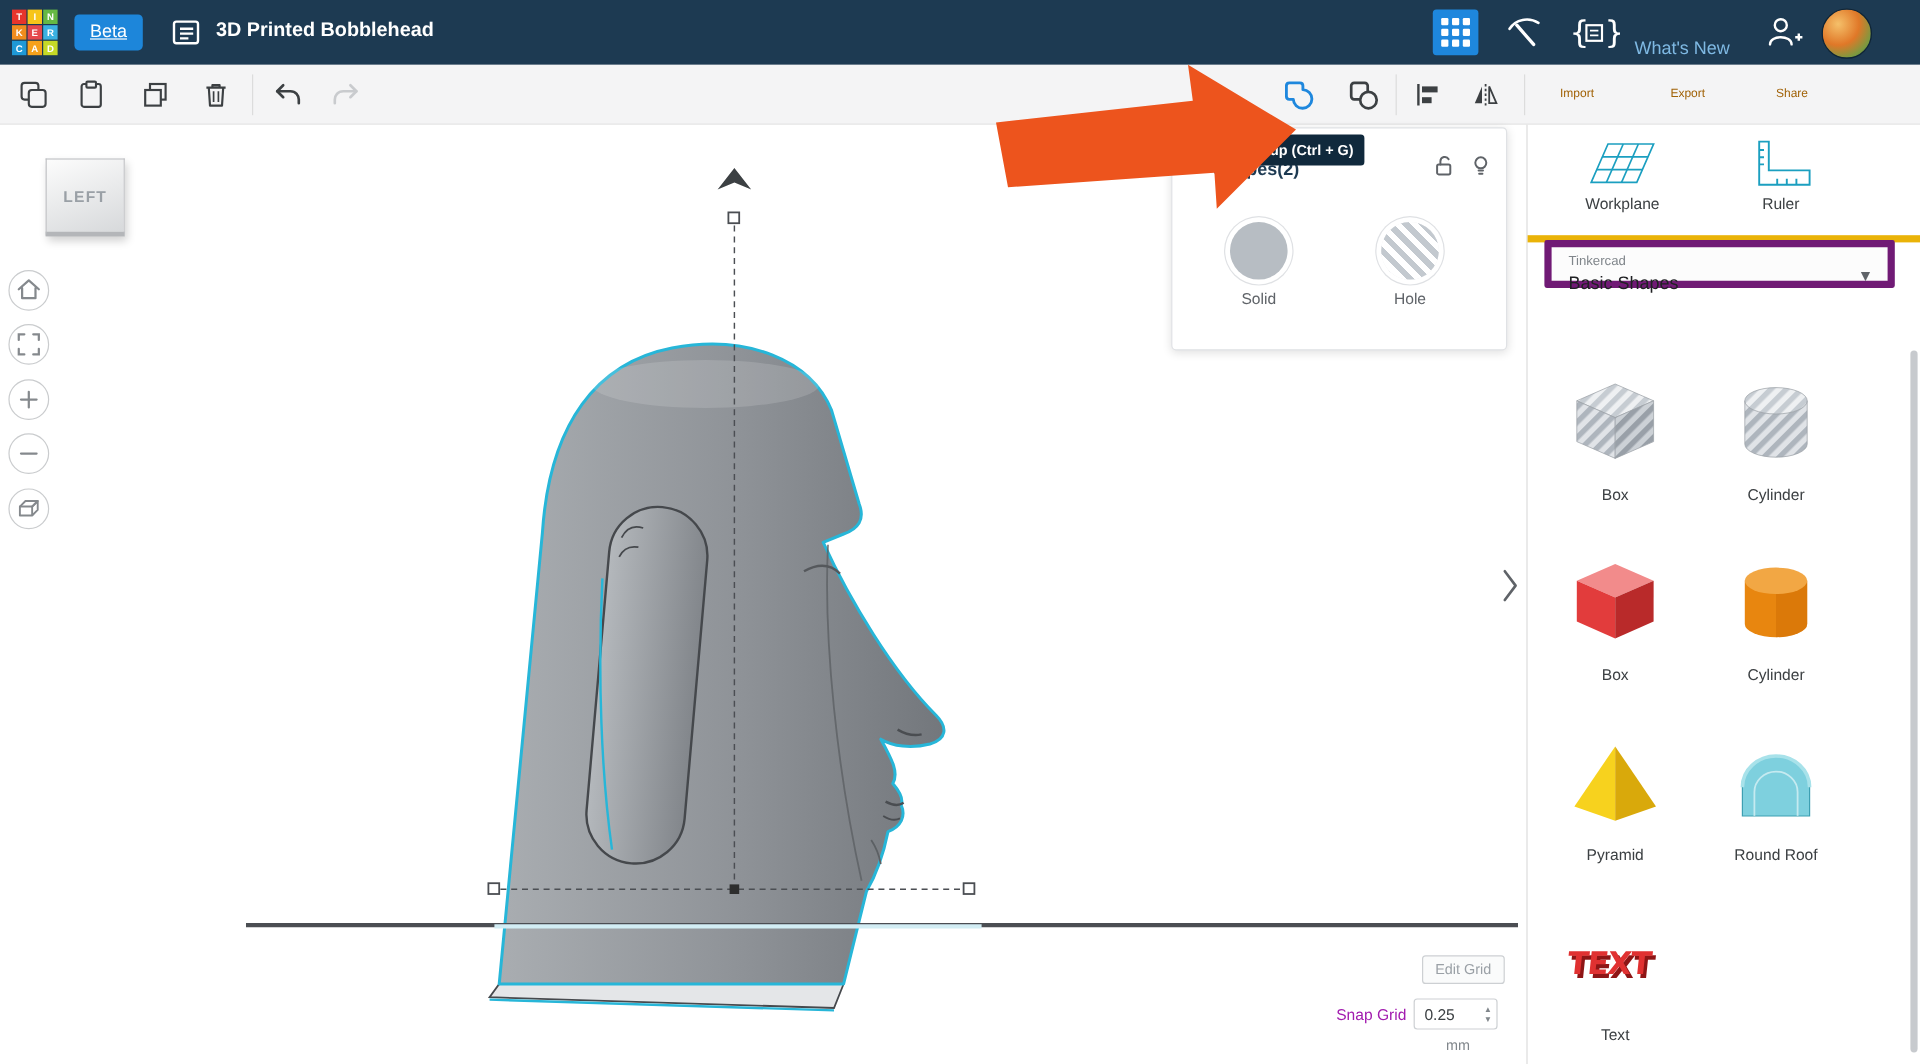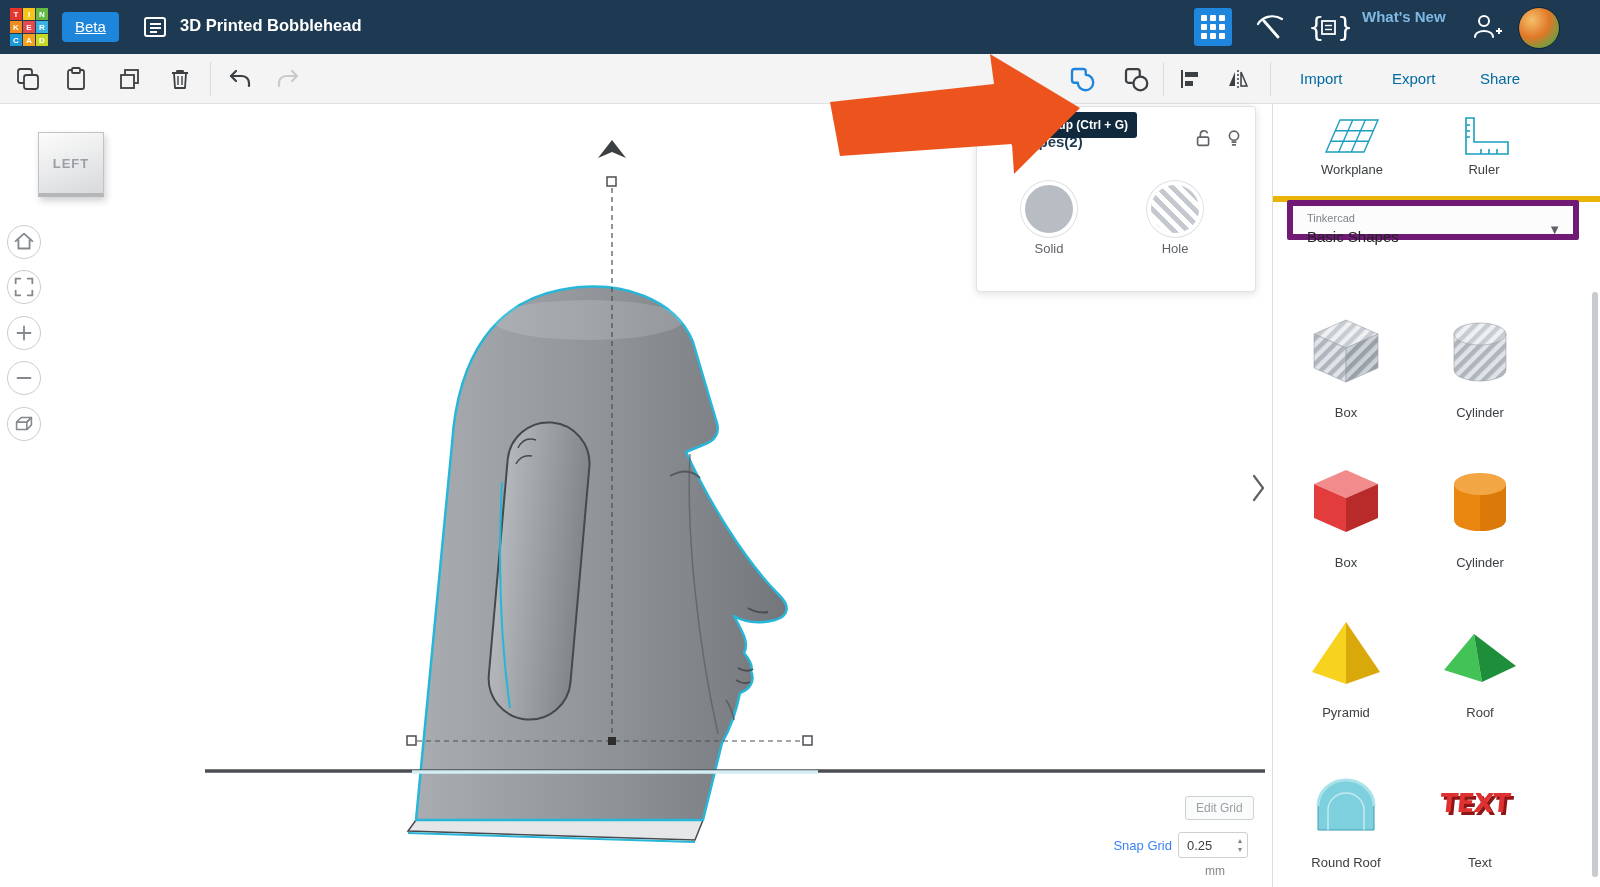--- a/index.html
+++ b/index.html
@@ -15,7 +15,7 @@
   .apps-btn{position:absolute;left:1194px;top:8px;width:38px;height:38px;background:#1e87dd;border-radius:3px;display:grid;grid-template-columns:repeat(3,1fr);grid-template-rows:repeat(3,1fr);gap:3px;padding:7px;box-sizing:border-box;}
   .apps-btn i{background:#fff;border-radius:1px;display:block;}
   .hdr-ic{position:absolute;top:11px;}
-  .whats-new{position:absolute;left:1362px;top:8px;font-size:15px;color:#7fb9e3;font-weight:bold;}
+  .whats-new{position:absolute;left:1362px;top:32px;font-size:15px;color:#7fb9e3;}
   .avatar{position:absolute;left:1518px;top:7px;width:40px;height:40px;border-radius:50%;background:radial-gradient(circle at 32% 30%,#f5c06a,#e07828 45%,#7a9a40 75%,#35502a);border:1px solid #0e2436;}
 
   

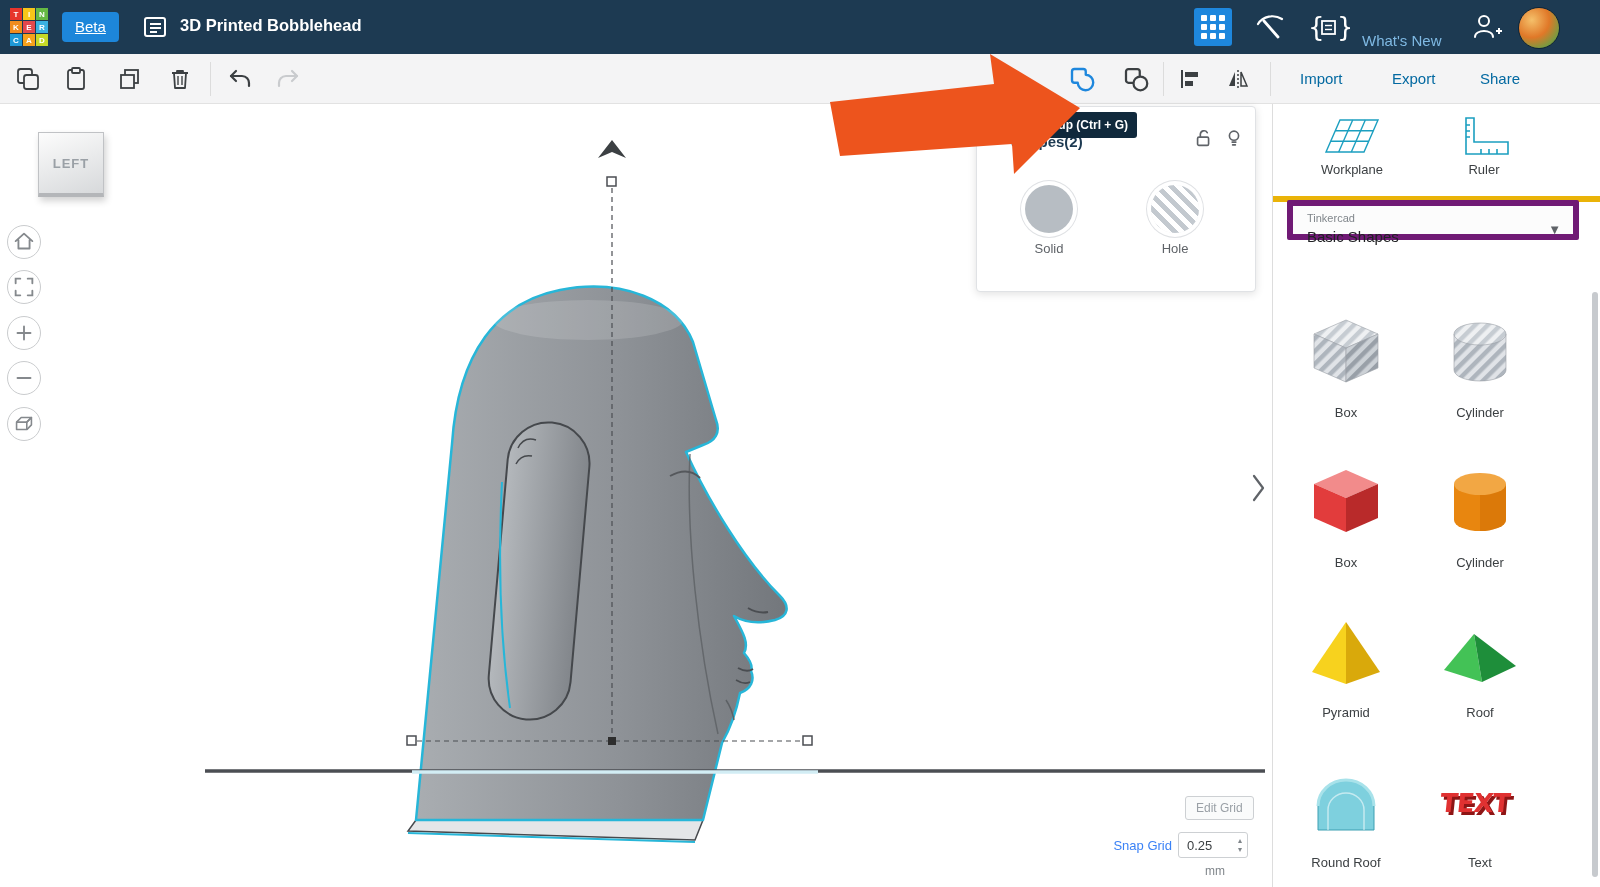--- a/index.html
+++ b/index.html
@@ -22,7 +22,7 @@
   .toolbar{position:absolute;left:0;top:54px;width:1600px;height:50px;background:#f4f4f5;border-bottom:1px solid #e2e2e2;box-sizing:border-box;}
   .tbtn{position:absolute;width:36px;height:36px;top:7px;display:flex;align-items:center;justify-content:center;border-radius:3px;cursor:pointer;}
   .tsep{position:absolute;top:8px;width:1px;height:34px;background:#dcdcdc;}
-  .tool-text-btn{position:absolute;top:7px;height:36px;line-height:36px;font-size:15px;color:#0369a1;padding:0 14px;cursor:pointer;}
+  .tool-text-btn{position:absolute;top:7px;height:36px;line-height:36px;font-size:10px;color:#a16207;padding:0 14px;cursor:pointer;}
 
   
   .canvas{position:absolute;left:0;top:104px;width:1272px;height:783px;background:#fff;overflow:hidden;}

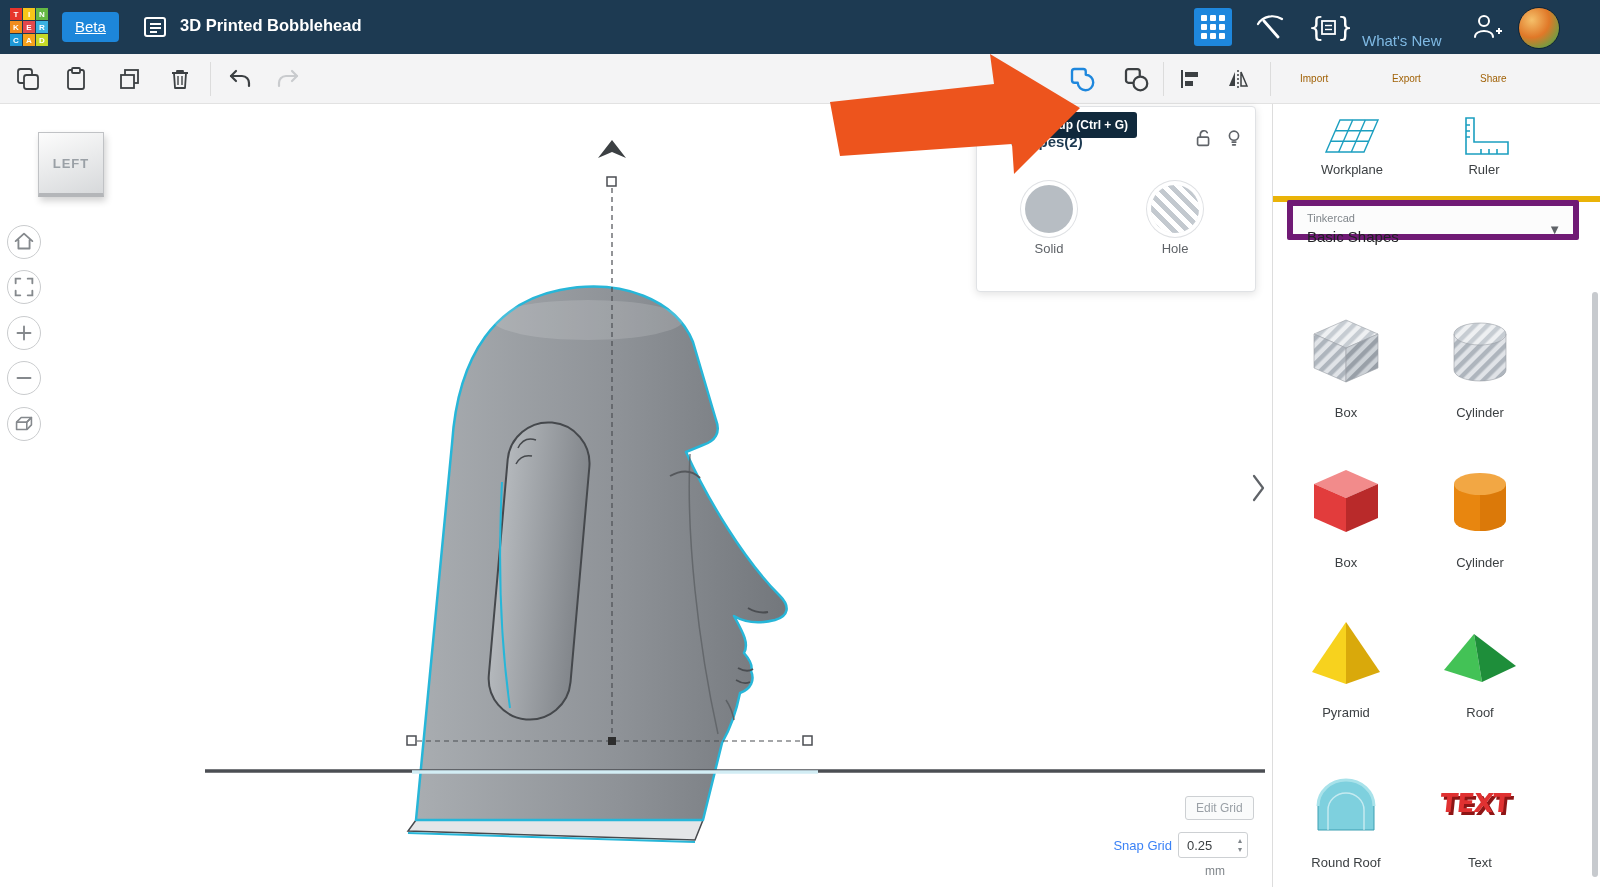--- a/index.html
+++ b/index.html
@@ -408,13 +408,6 @@
       </div>
       <div class="shape-cell">
         <svg width="84" height="84" viewBox="0 0 84 84">
-          <polygon points="36,26 6,62 44,74" fill="#43c256"></polygon>
-          <polygon points="36,26 44,74 78,58" fill="#1e8e3a"></polygon>
-        </svg>
-        <span class="shape-label">Roof</span>
-      </div>
-      <div class="shape-cell">
-        <svg width="84" height="84" viewBox="0 0 84 84">
           <path d="M14 72 V48 A28 26 0 0 1 70 48 V72 Z" fill="#7ed0de" stroke="#3d9fb2" stroke-width="1"></path>
           <path d="M14 48 A28 26 0 0 1 70 48" fill="none" stroke="#a8e2ea" stroke-width="3"></path>
           <path d="M24 72 V52 A18 17 0 0 1 60 52 V72" fill="none" stroke="rgba(255,255,255,0.55)" stroke-width="1.5"></path>

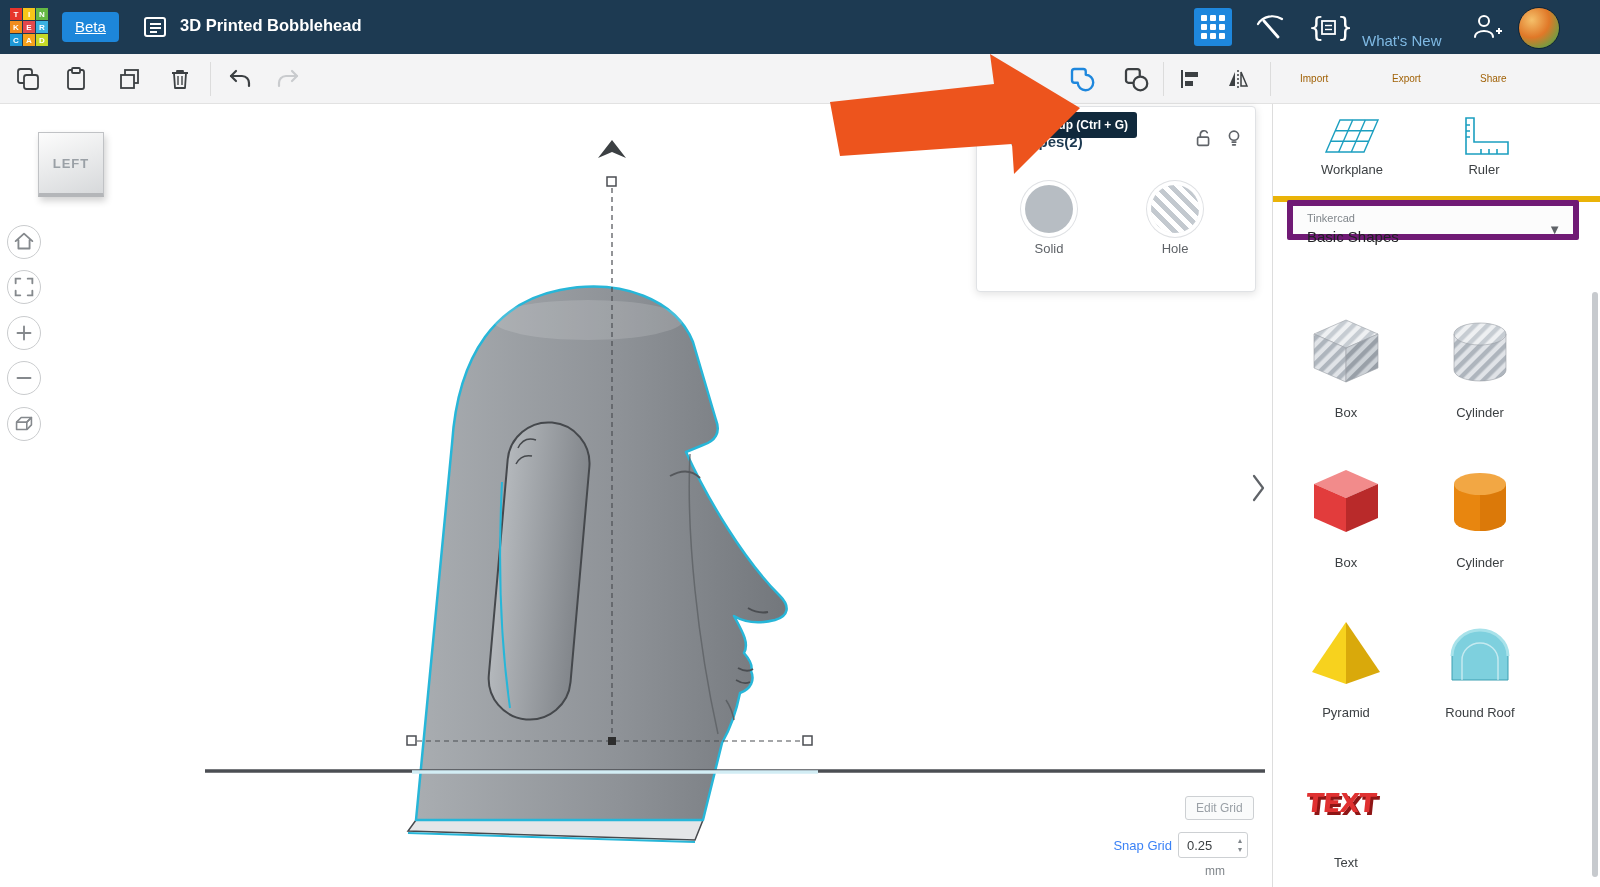--- a/index.html
+++ b/index.html
@@ -31,7 +31,7 @@
   .collapse{position:absolute;left:1246px;top:364px;width:24px;height:40px;display:flex;align-items:center;justify-content:center;cursor:pointer;}
 
   .edit-grid{position:absolute;left:1185px;top:692px;border:1px solid #cdd0d3;background:#fafbfb;color:#9aa0a6;font-size:12px;padding:4px 10px;border-radius:3px;cursor:pointer;}
-  .snap-label{position:absolute;left:1080px;top:734px;width:92px;text-align:right;font-size:13px;color:#3b82f6;}
+  .snap-label{position:absolute;left:1080px;top:734px;width:92px;text-align:right;font-size:13px;color:#a21caf;}
   .snap-select{position:absolute;left:1178px;top:728px;width:70px;height:26px;background:#fff;border:1px solid #cdd0d3;border-radius:3px;box-sizing:border-box;cursor:pointer;}
   .snap-value{position:absolute;left:8px;top:5px;font-size:13px;color:#3c4043;}
   .spinner{position:absolute;right:5px;top:3px;display:flex;flex-direction:column;line-height:9px;font-size:8px;color:#80868b;}

